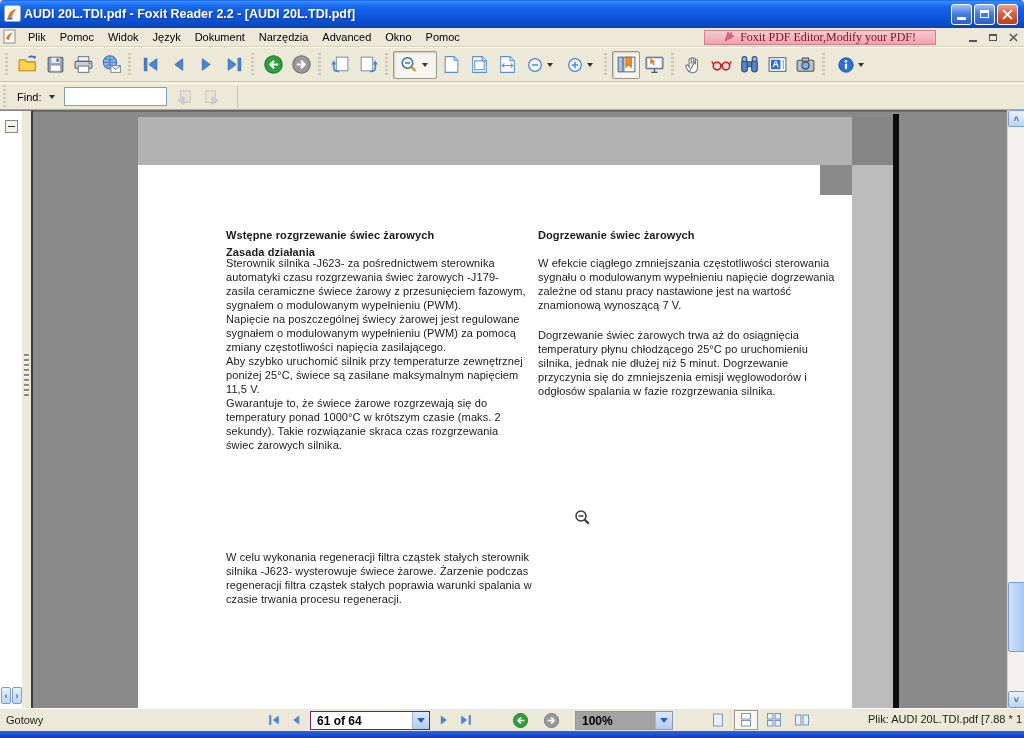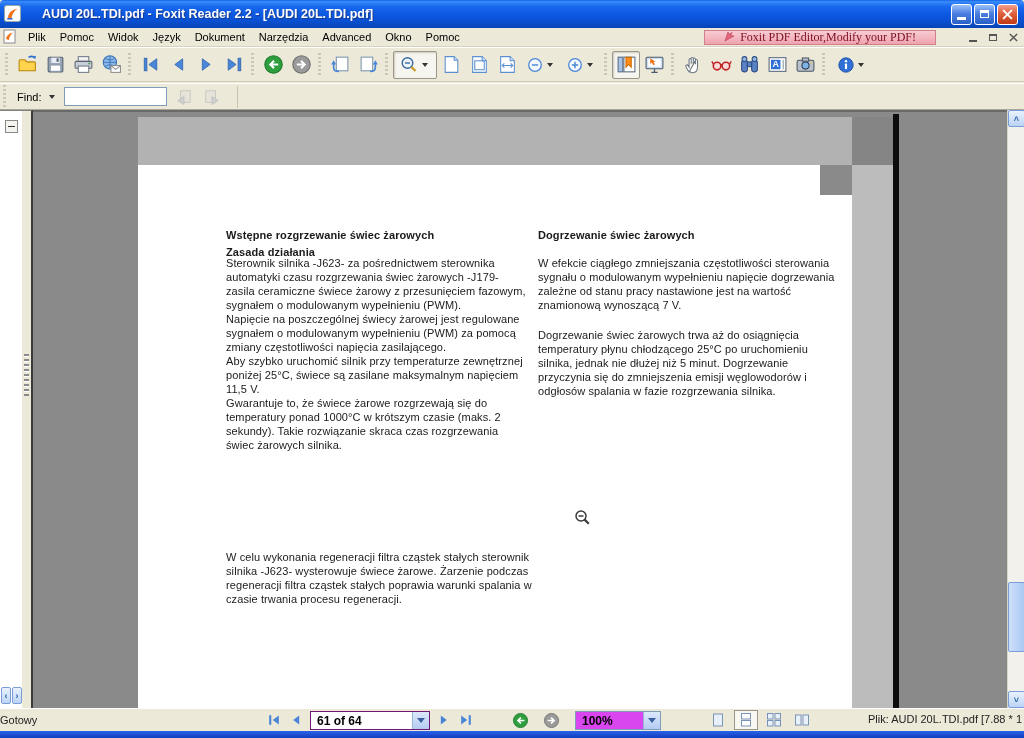--- a/index.html
+++ b/index.html
@@ -10,7 +10,7 @@
   .titlebar{position:absolute;left:0;top:0;width:1024px;height:28px;
     background:linear-gradient(180deg,#0f62e8 0%,#3c8cf8 6%,#2b7cf5 12%,#1767ee 25%,#0c57e0 55%,#0a50d2 75%,#0845b5 100%);
     display:flex;align-items:center;padding:0 4px;border-radius:4px 4px 0 0;}
-  .titlebar .apptitle{color:#fff;font-weight:bold;font-size:12.5px;text-shadow:1px 1px 1px #1a3a8a;margin-left:21px;flex:1;white-space:nowrap;overflow:hidden;}
+  .titlebar .apptitle{color:#fff;font-weight:bold;font-size:12.5px;text-shadow:1px 1px 1px #1a3a8a;margin-left:3px;flex:1;white-space:nowrap;overflow:hidden;}
   .wbtns{display:flex;gap:2px;margin-right:2px;}
   .wbtn{width:21px;height:21px;border-radius:3px;border:1px solid #fff;
     background:linear-gradient(180deg,#9cc1fa,#4a7fe0 45%,#2a5fc8);display:flex;align-items:center;justify-content:center;}

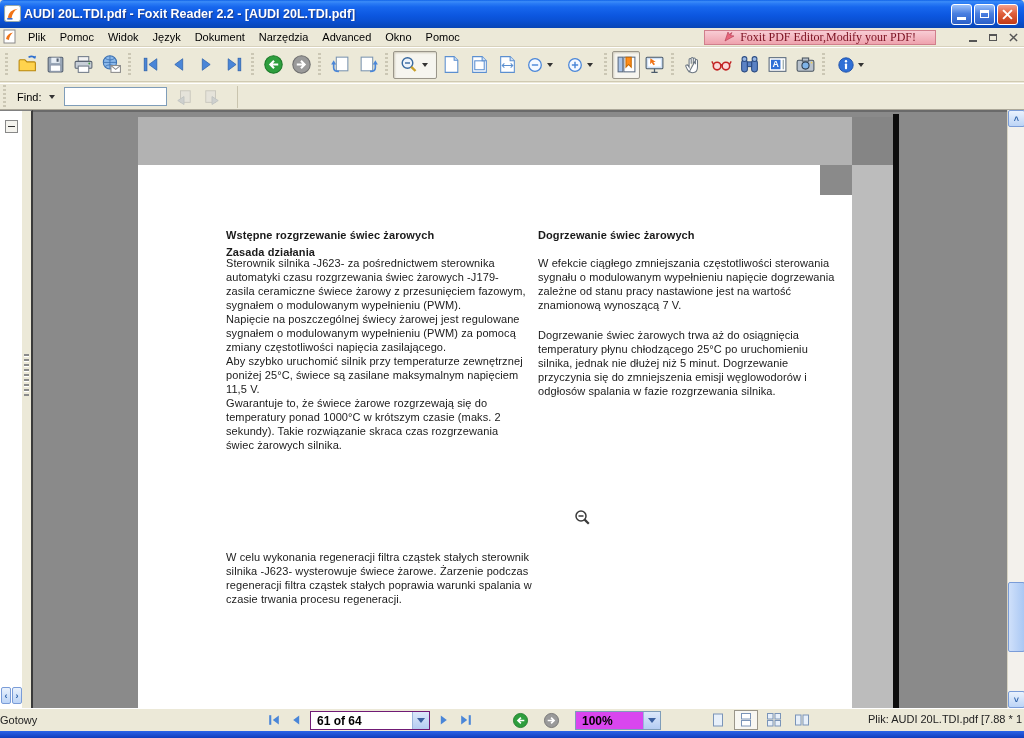--- a/index.html
+++ b/index.html
@@ -77,7 +77,7 @@
 
   
   .statusbar{position:absolute;left:0;top:708px;width:1024px;height:23px;background:#ece9d8;border-top:1px solid #fff;display:flex;align-items:center;}
-  .status-left{color:#222;}
+  .status-left{padding-left:6px;color:#222;}
   .snav{position:absolute;left:266px;top:2px;display:flex;align-items:center;gap:6px;}
   .snav svg{width:16px;height:16px;}
   .pagebox{width:120px;height:19px;border:1px solid #701a75;background:#fff;display:flex;align-items:center;}

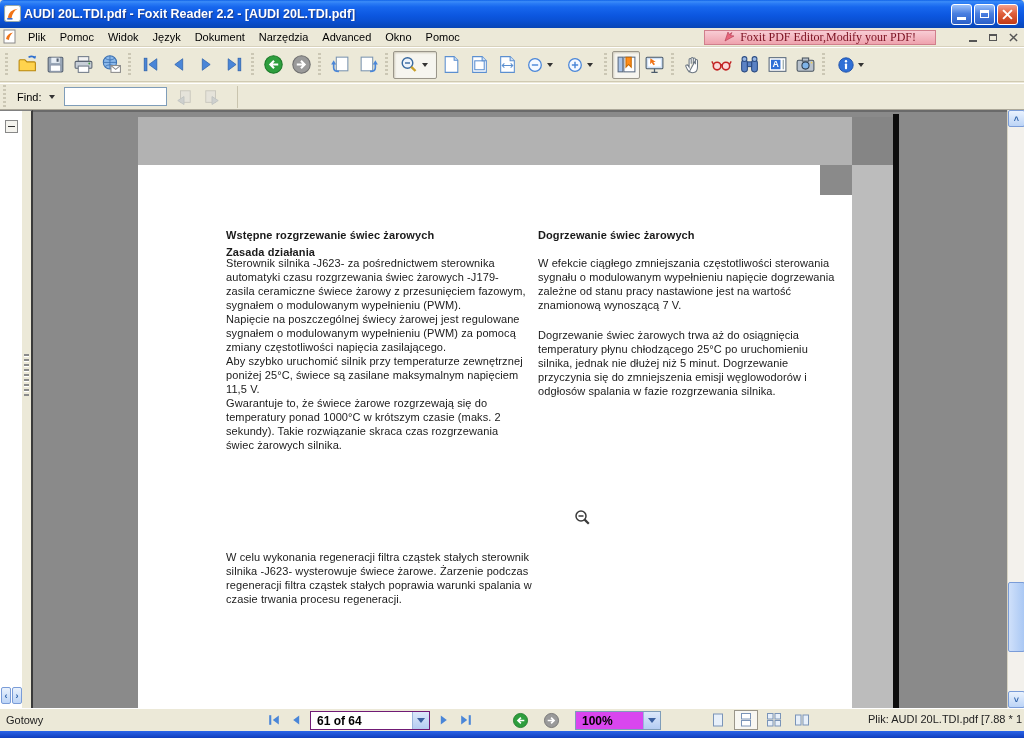--- a/index.html
+++ b/index.html
@@ -86,7 +86,7 @@
   .chev{width:0;height:0;border-left:4px solid transparent;border-right:4px solid transparent;border-top:5px solid #3a5fa0;}
   .scirc{position:absolute;left:512px;top:3px;display:flex;gap:14px;}
   .scirc svg{width:17px;height:17px;}
-  .zoombox{position:absolute;left:575px;top:2px;width:86px;height:19px;border:1px solid #7f9db9;background:#d946ef;display:flex;align-items:center;}
+  .zoombox{position:absolute;left:575px;top:2px;width:98px;height:19px;border:1px solid #7f9db9;background:#a3a3a3;display:flex;align-items:center;}
   .zoombox .val{flex:1;padding-left:6px;font-weight:bold;font-size:12px;}
   .layouts{position:absolute;left:706px;top:1px;display:flex;gap:4px;}
   .lbtn{width:24px;height:20px;display:flex;align-items:center;justify-content:center;border:1px solid transparent;}

